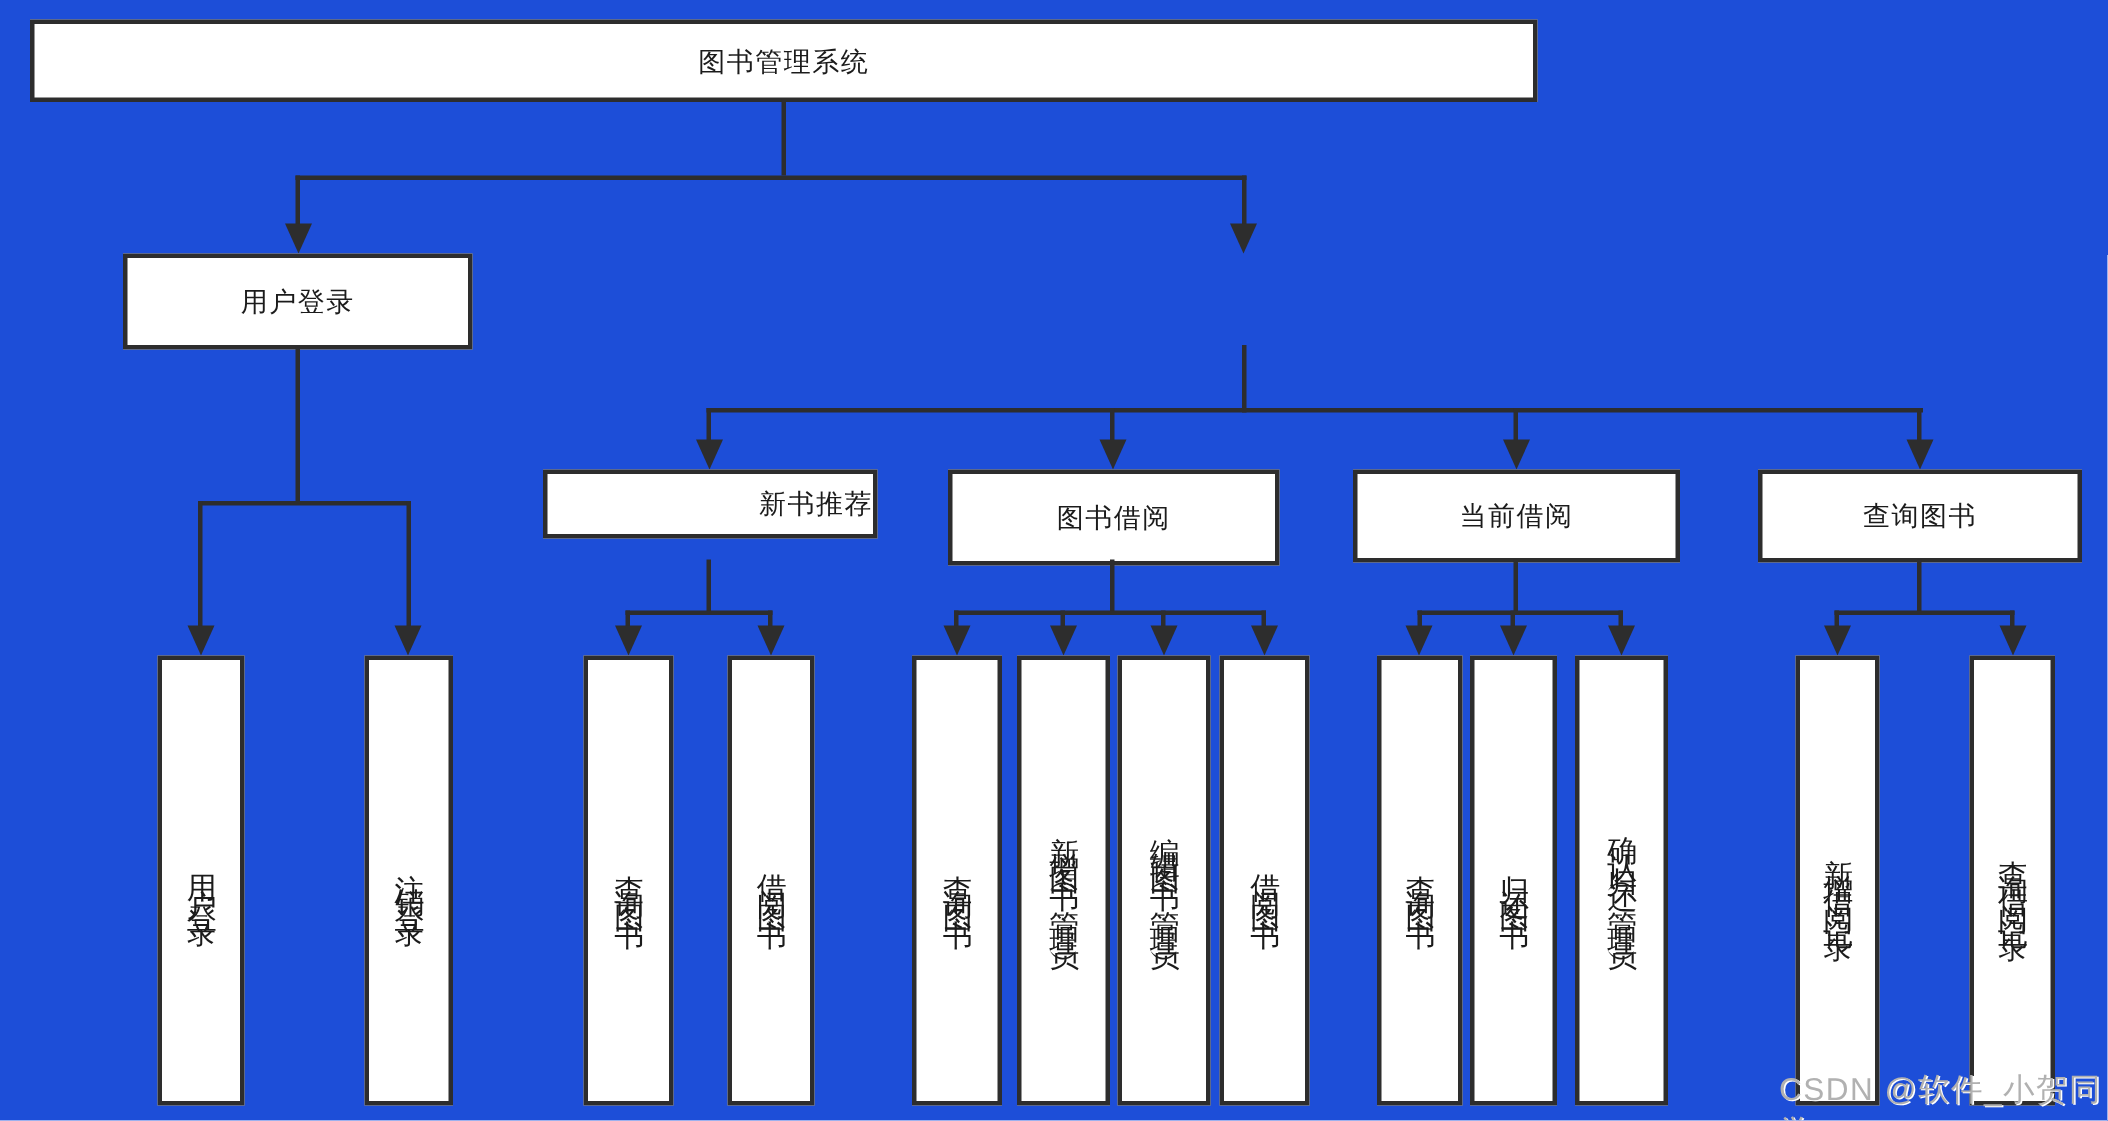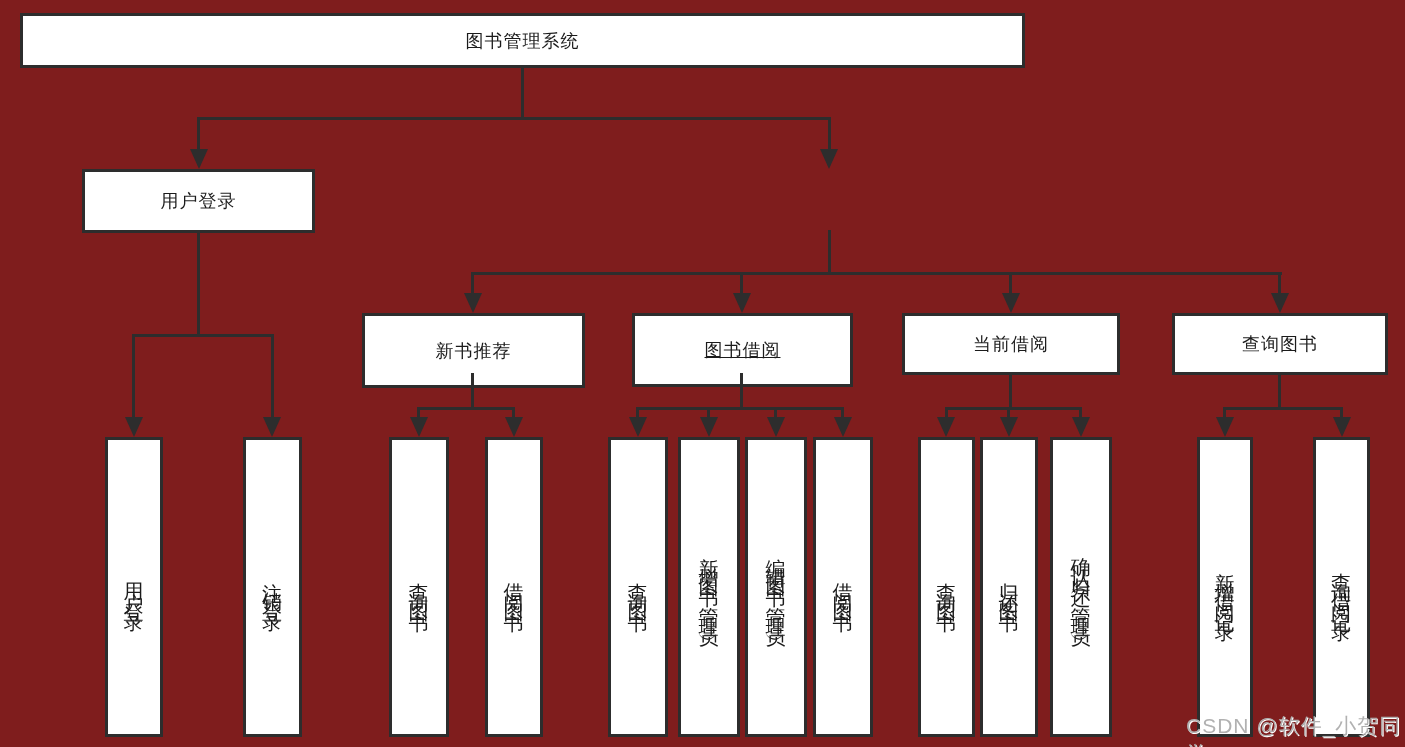--- a/index.html
+++ b/index.html
@@ -3,7 +3,7 @@
 <meta charset="utf-8">
 <style>
   html,body{margin:0;padding:0;background:#ffffff;}
-  .canvas{position:relative;width:1405px;height:747px;background:#7f1d1d;
+  .canvas{position:relative;width:1405px;height:747px;background:#1d4ed8;
           font-family:"Liberation Sans","DejaVu Sans",sans-serif;overflow:hidden;}
   .box{position:absolute;background:#ffffff;border:3px solid #2d2d2d;box-sizing:border-box;
        display:flex;align-items:center;justify-content:center;color:#1b1b1b;

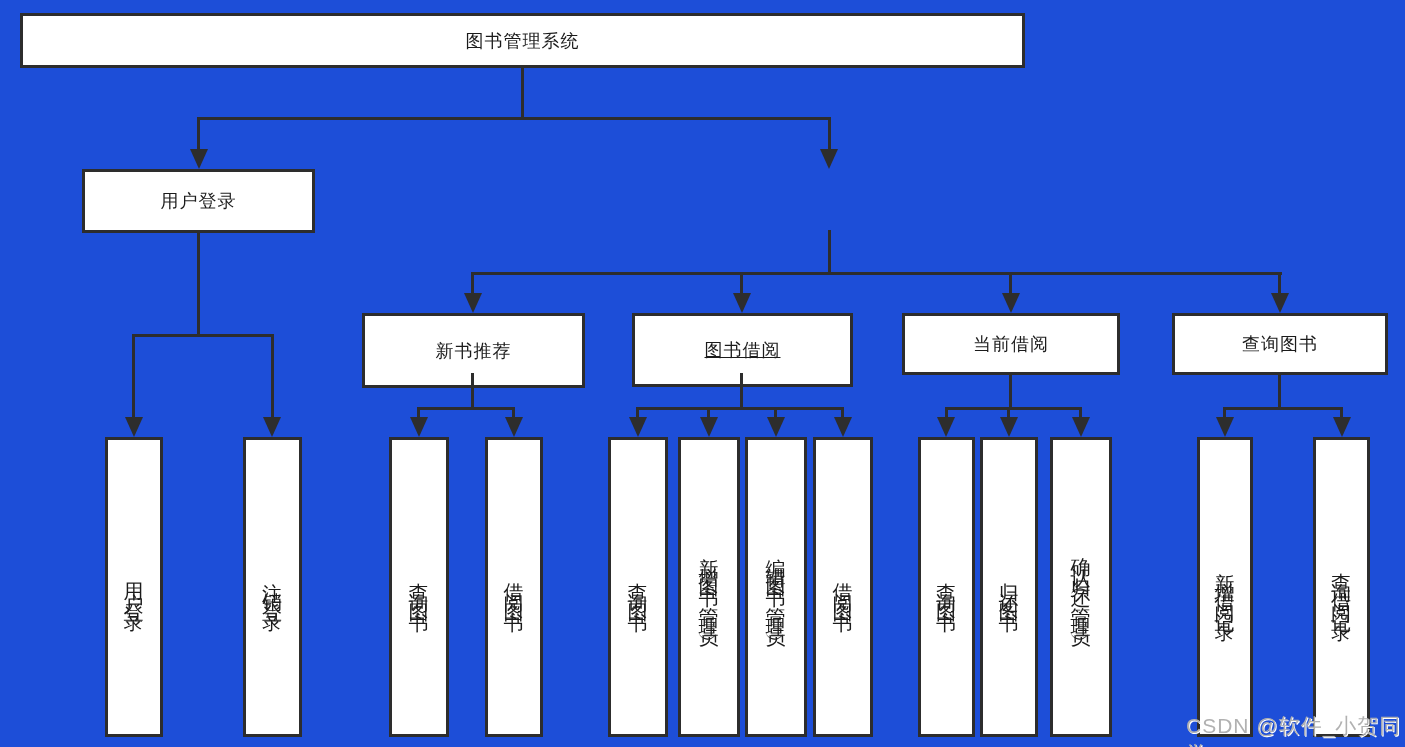--- a/index.html
+++ b/index.html
@@ -57,7 +57,7 @@
   <div class="vl" style="left:1278px;top:272px;height:22px;"></div>
   <div class="ar" style="left:1271px;top:293px;"></div>
 
-  <div class="box" style="left:362px;top:313px;width:223px;height:75px;">
+  <div class="box" style="left:362px;top:313px;width:223px;height:46px;justify-content:flex-end;">
     <span>新书推荐</span>
   </div>
   <div class="box" style="left:632px;top:313px;width:221px;height:74px;text-decoration:underline;">

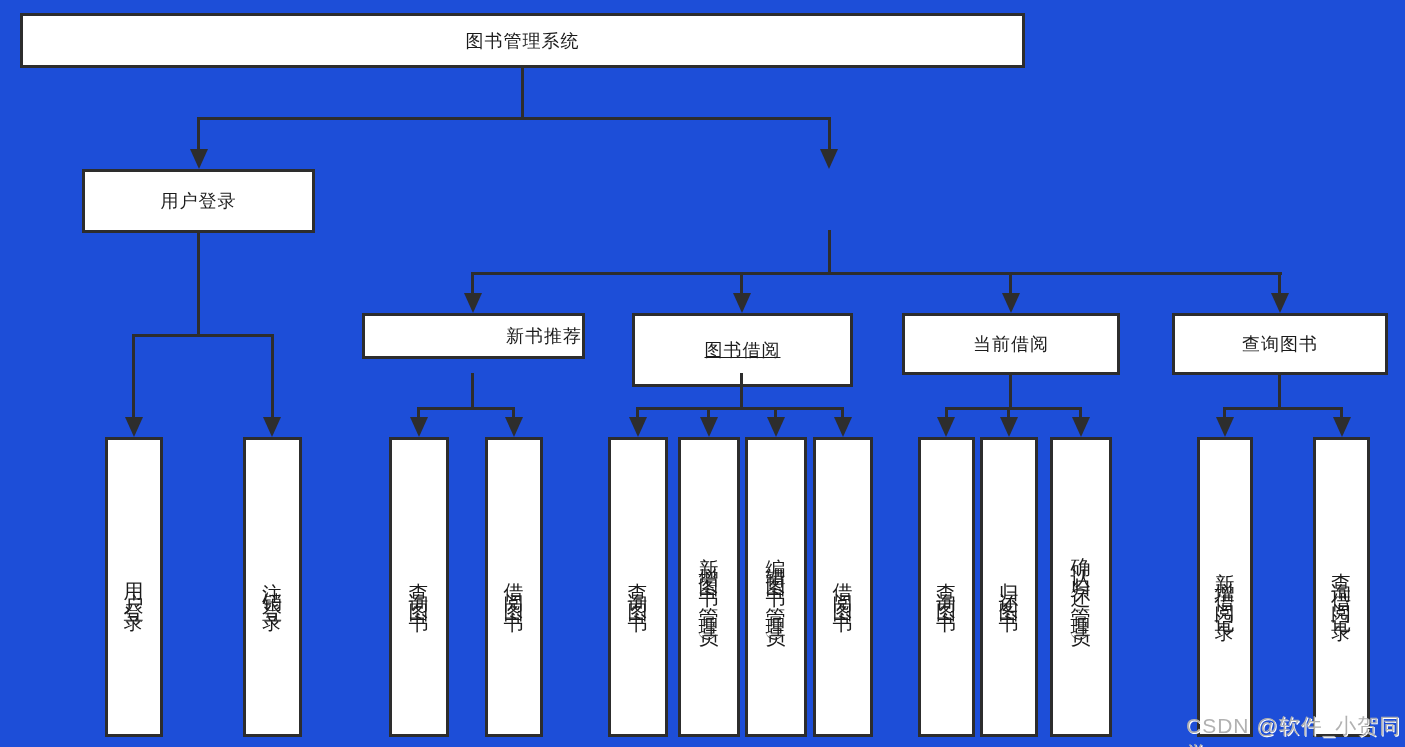--- a/index.html
+++ b/index.html
@@ -60,7 +60,7 @@
   <div class="box" style="left:362px;top:313px;width:223px;height:46px;justify-content:flex-end;">
     <span>新书推荐</span>
   </div>
-  <div class="box" style="left:632px;top:313px;width:221px;height:74px;text-decoration:underline;">
+  <div class="box" style="left:632px;top:313px;width:221px;height:64px;">
     <span>图书借阅</span>
   </div>
   <div class="box" style="left:902px;top:313px;width:218px;height:62px;">

